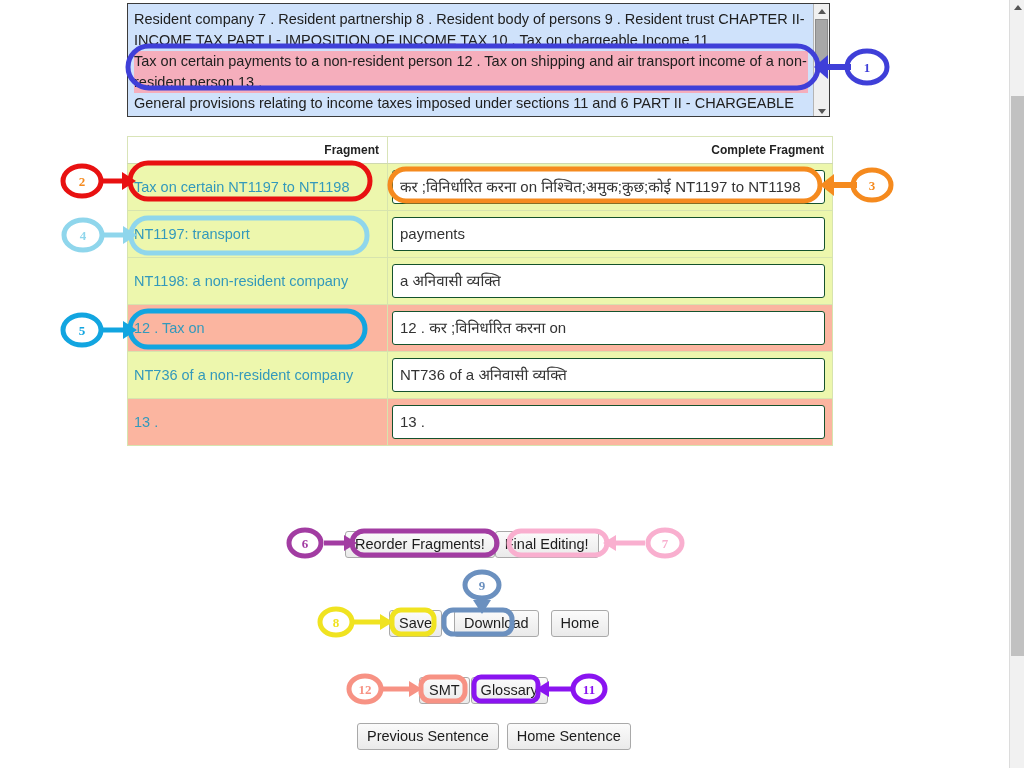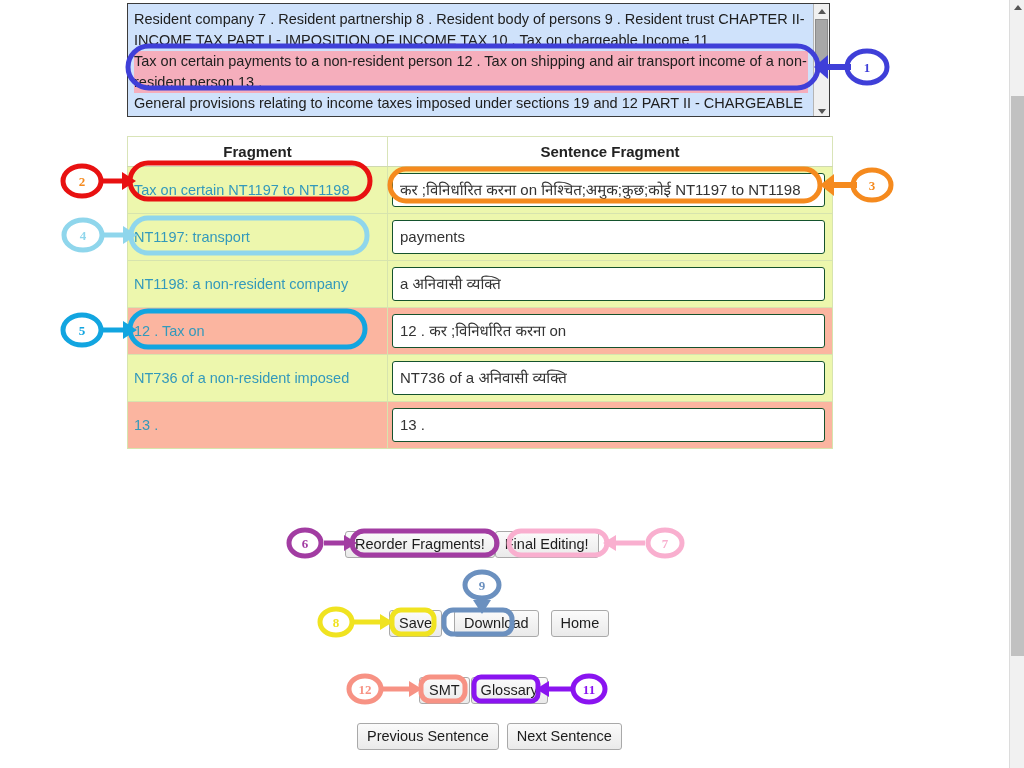--- a/index.html
+++ b/index.html
@@ -170,7 +170,7 @@
       <div class="src-line">Resident company 7 . Resident partnership 8 . Resident body of persons 9 . Resident trust CHAPTER II-</div>
       <div class="src-line">INCOME TAX PART I - IMPOSITION OF INCOME TAX 10 . Tax on chargeable Income 11</div>
       <div class="src-highlight src-line wrap">Tax on certain payments to a non-resident person 12 . Tax on shipping and air transport income of a non-resident person 13 .</div>
-      <div class="src-line">General provisions relating to income taxes imposed under sections 19 and 12 PART II - CHARGEABLE</div>
+      <div class="src-line">General provisions relating to income taxes imposed under sections 11 and 6 PART II - CHARGEABLE</div>
     </div>
     <div class="ta-scrollbar">
       <div class="btn up">

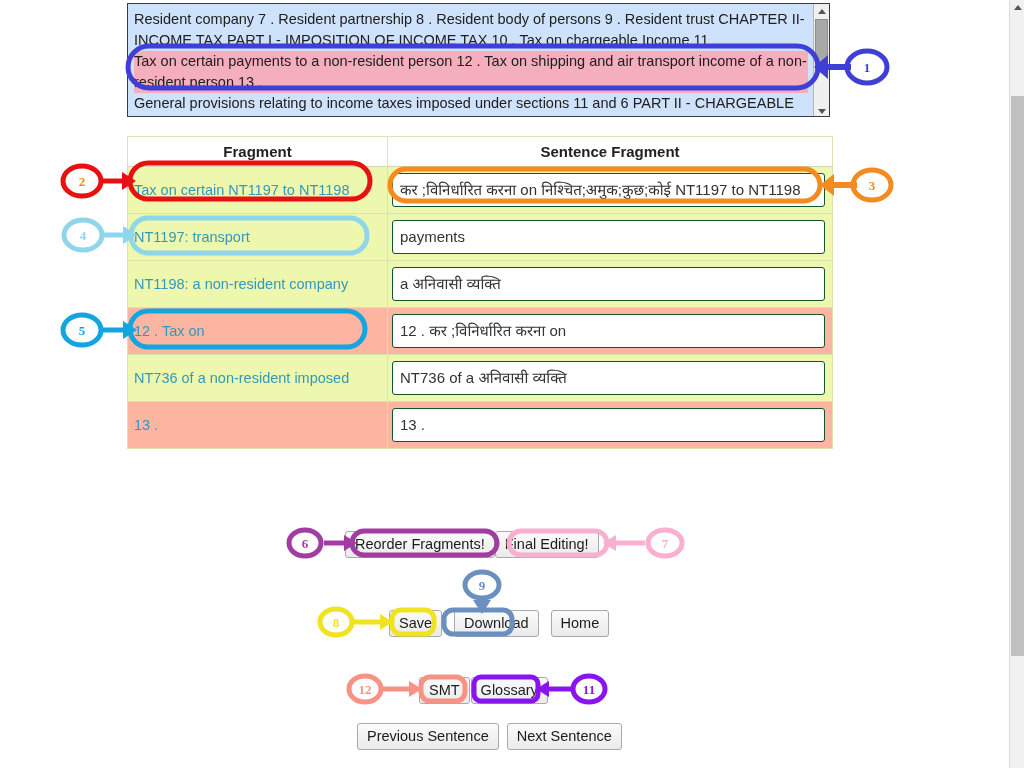--- a/index.html
+++ b/index.html
@@ -88,8 +88,8 @@
     background: #ffffff;
     border: 1px solid #d9e4b8;
     border-bottom: 1px solid #cfd9b0;
-    text-align: center;
-    font-size: 15px;
+    text-align: right;
+    font-size: 12px;
     font-weight: bold;
     color: #222;
     padding: 6px 8px;

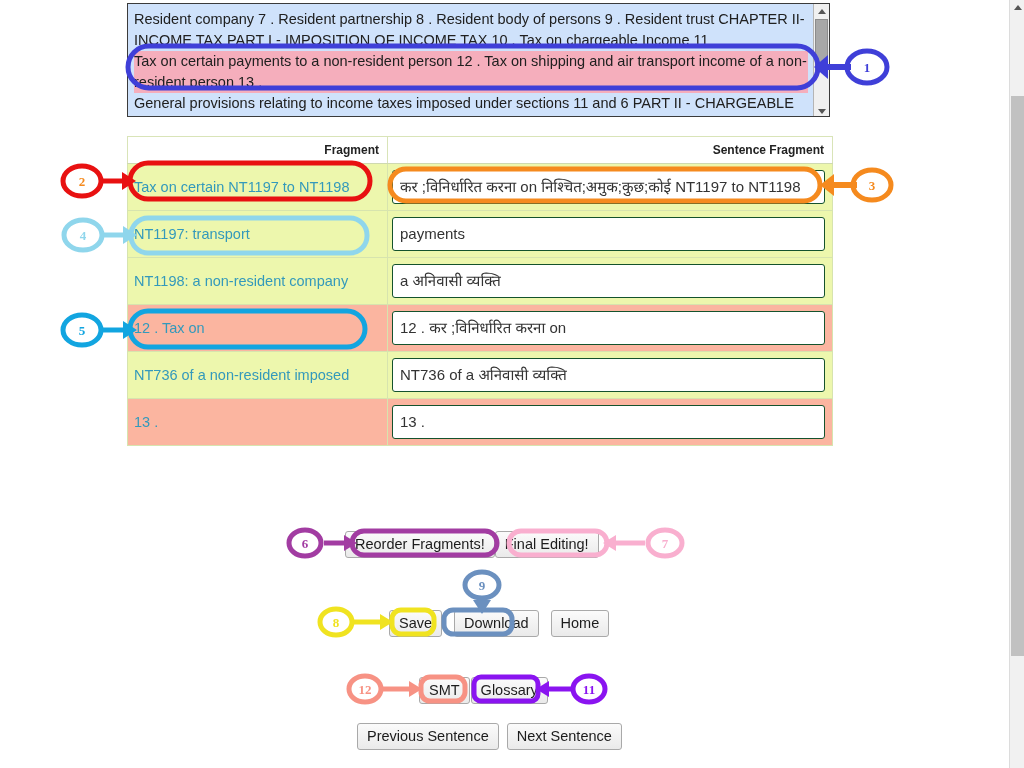--- a/index.html
+++ b/index.html
@@ -191,7 +191,7 @@
     <thead>
       <tr>
         <th>Fragment</th>
-        <th>Sentence Fragment</th>
+        <th>Complete Fragment</th>
       </tr>
     </thead>
     <tbody>

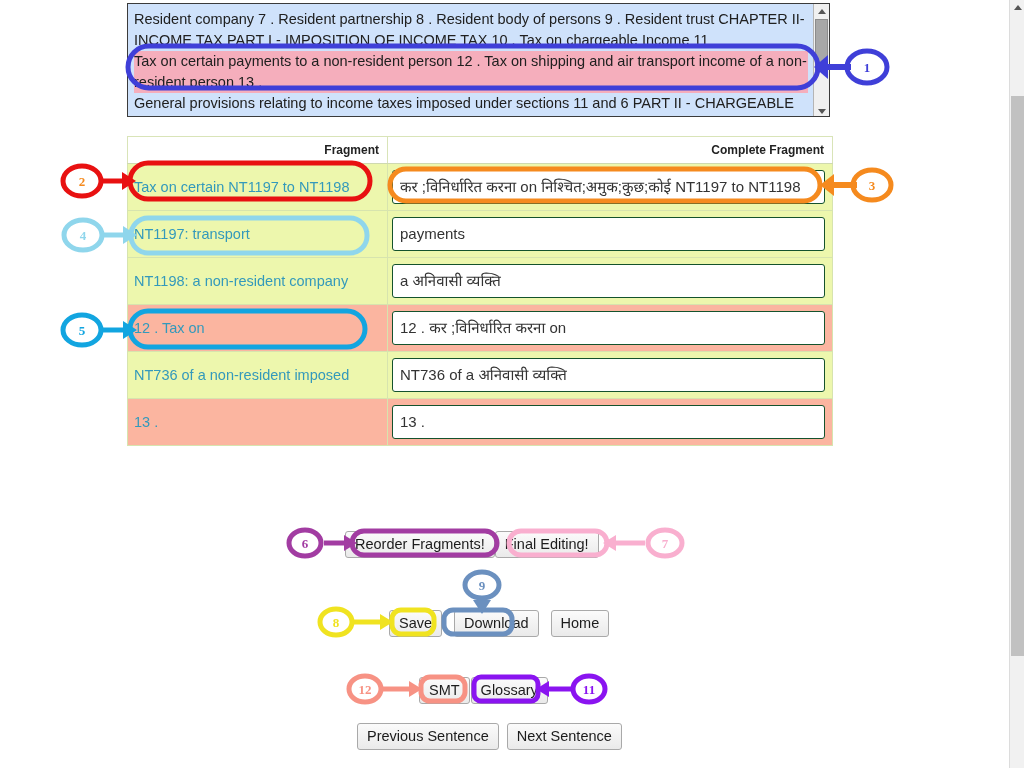--- a/index.html
+++ b/index.html
@@ -220,7 +220,7 @@
         </td>
       </tr>
       <tr class="row-green">
-        <td class="cell-frag">NT736 of a non-resident imposed</td>
+        <td class="cell-frag">NT736 of a non-resident company</td>
         <td class="cell-complete">
           <div class="frag-input">NT736 of a अनिवासी व्यक्ति</div>
         </td>

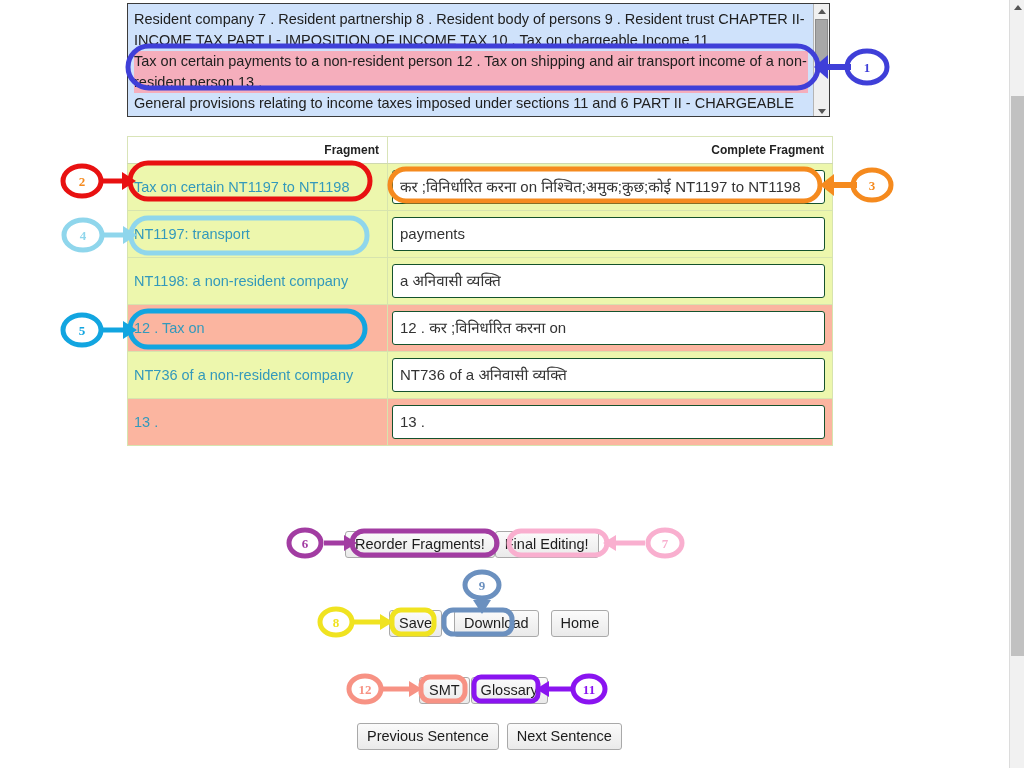--- a/index.html
+++ b/index.html
@@ -252,7 +252,7 @@
 
   <div class="btn-row" id="row-nav">
     <button class="ui-btn">Previous Sentence</button>
-    <button class="ui-btn">Next Sentence</button>
+    <button class="ui-btn">Home Sentence</button>
   </div>
 
   <svg id="annotations" viewBox="0 0 1024 768">

